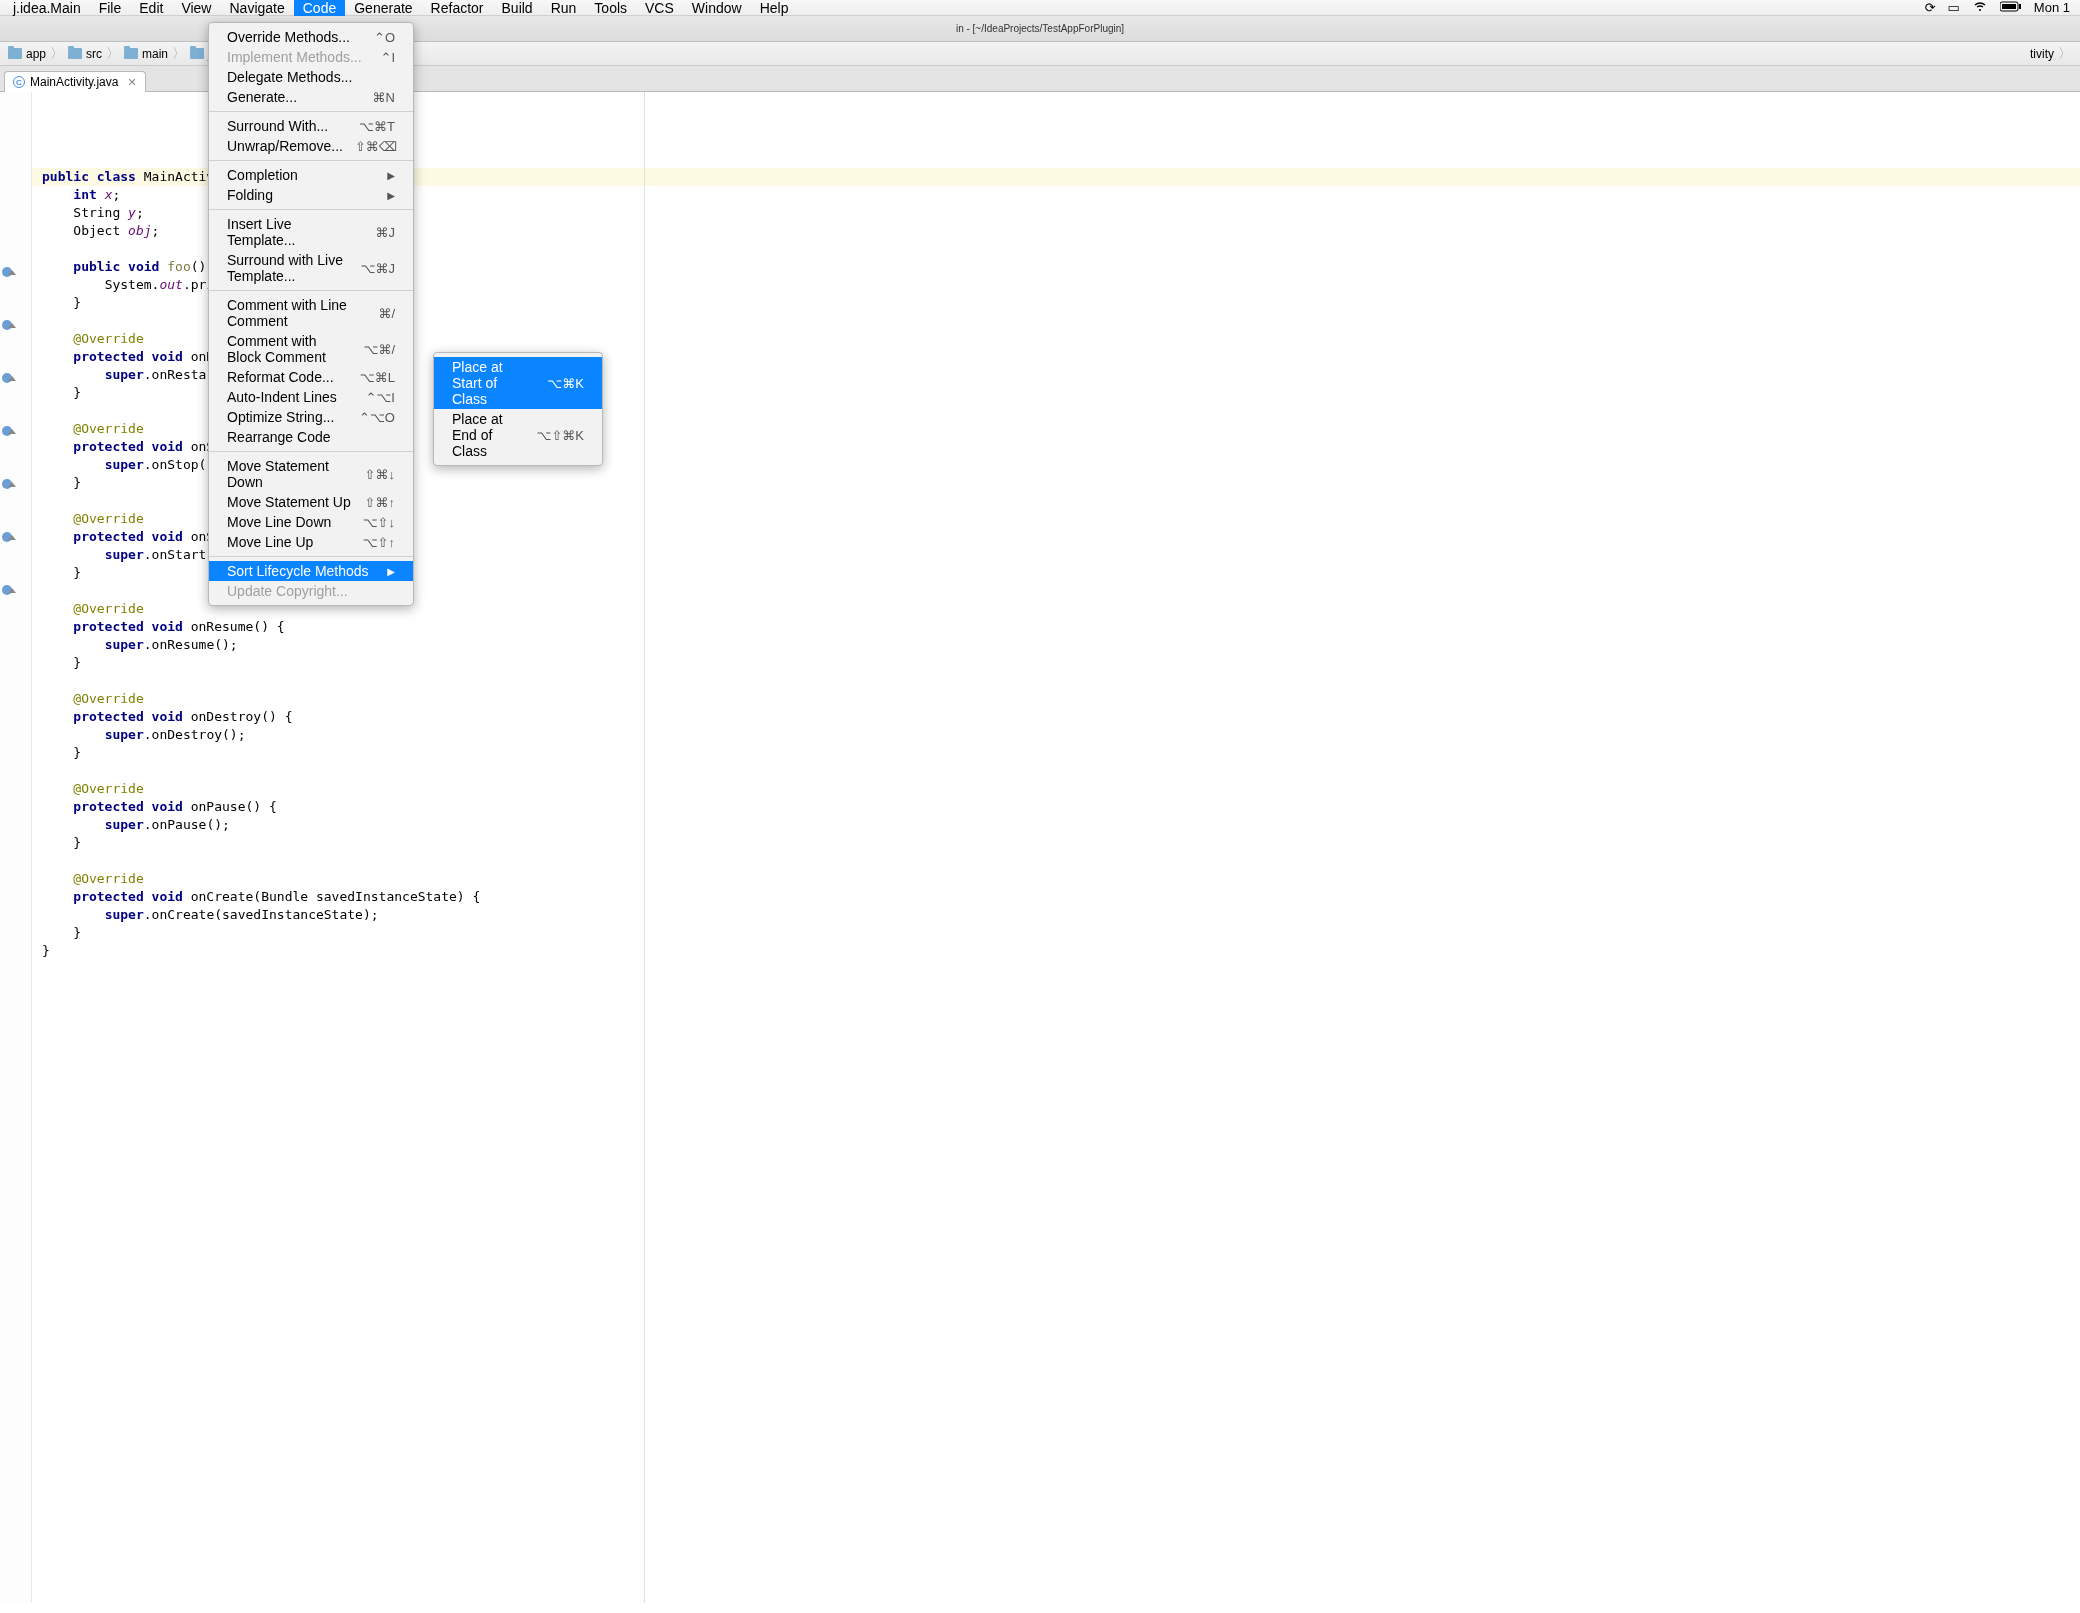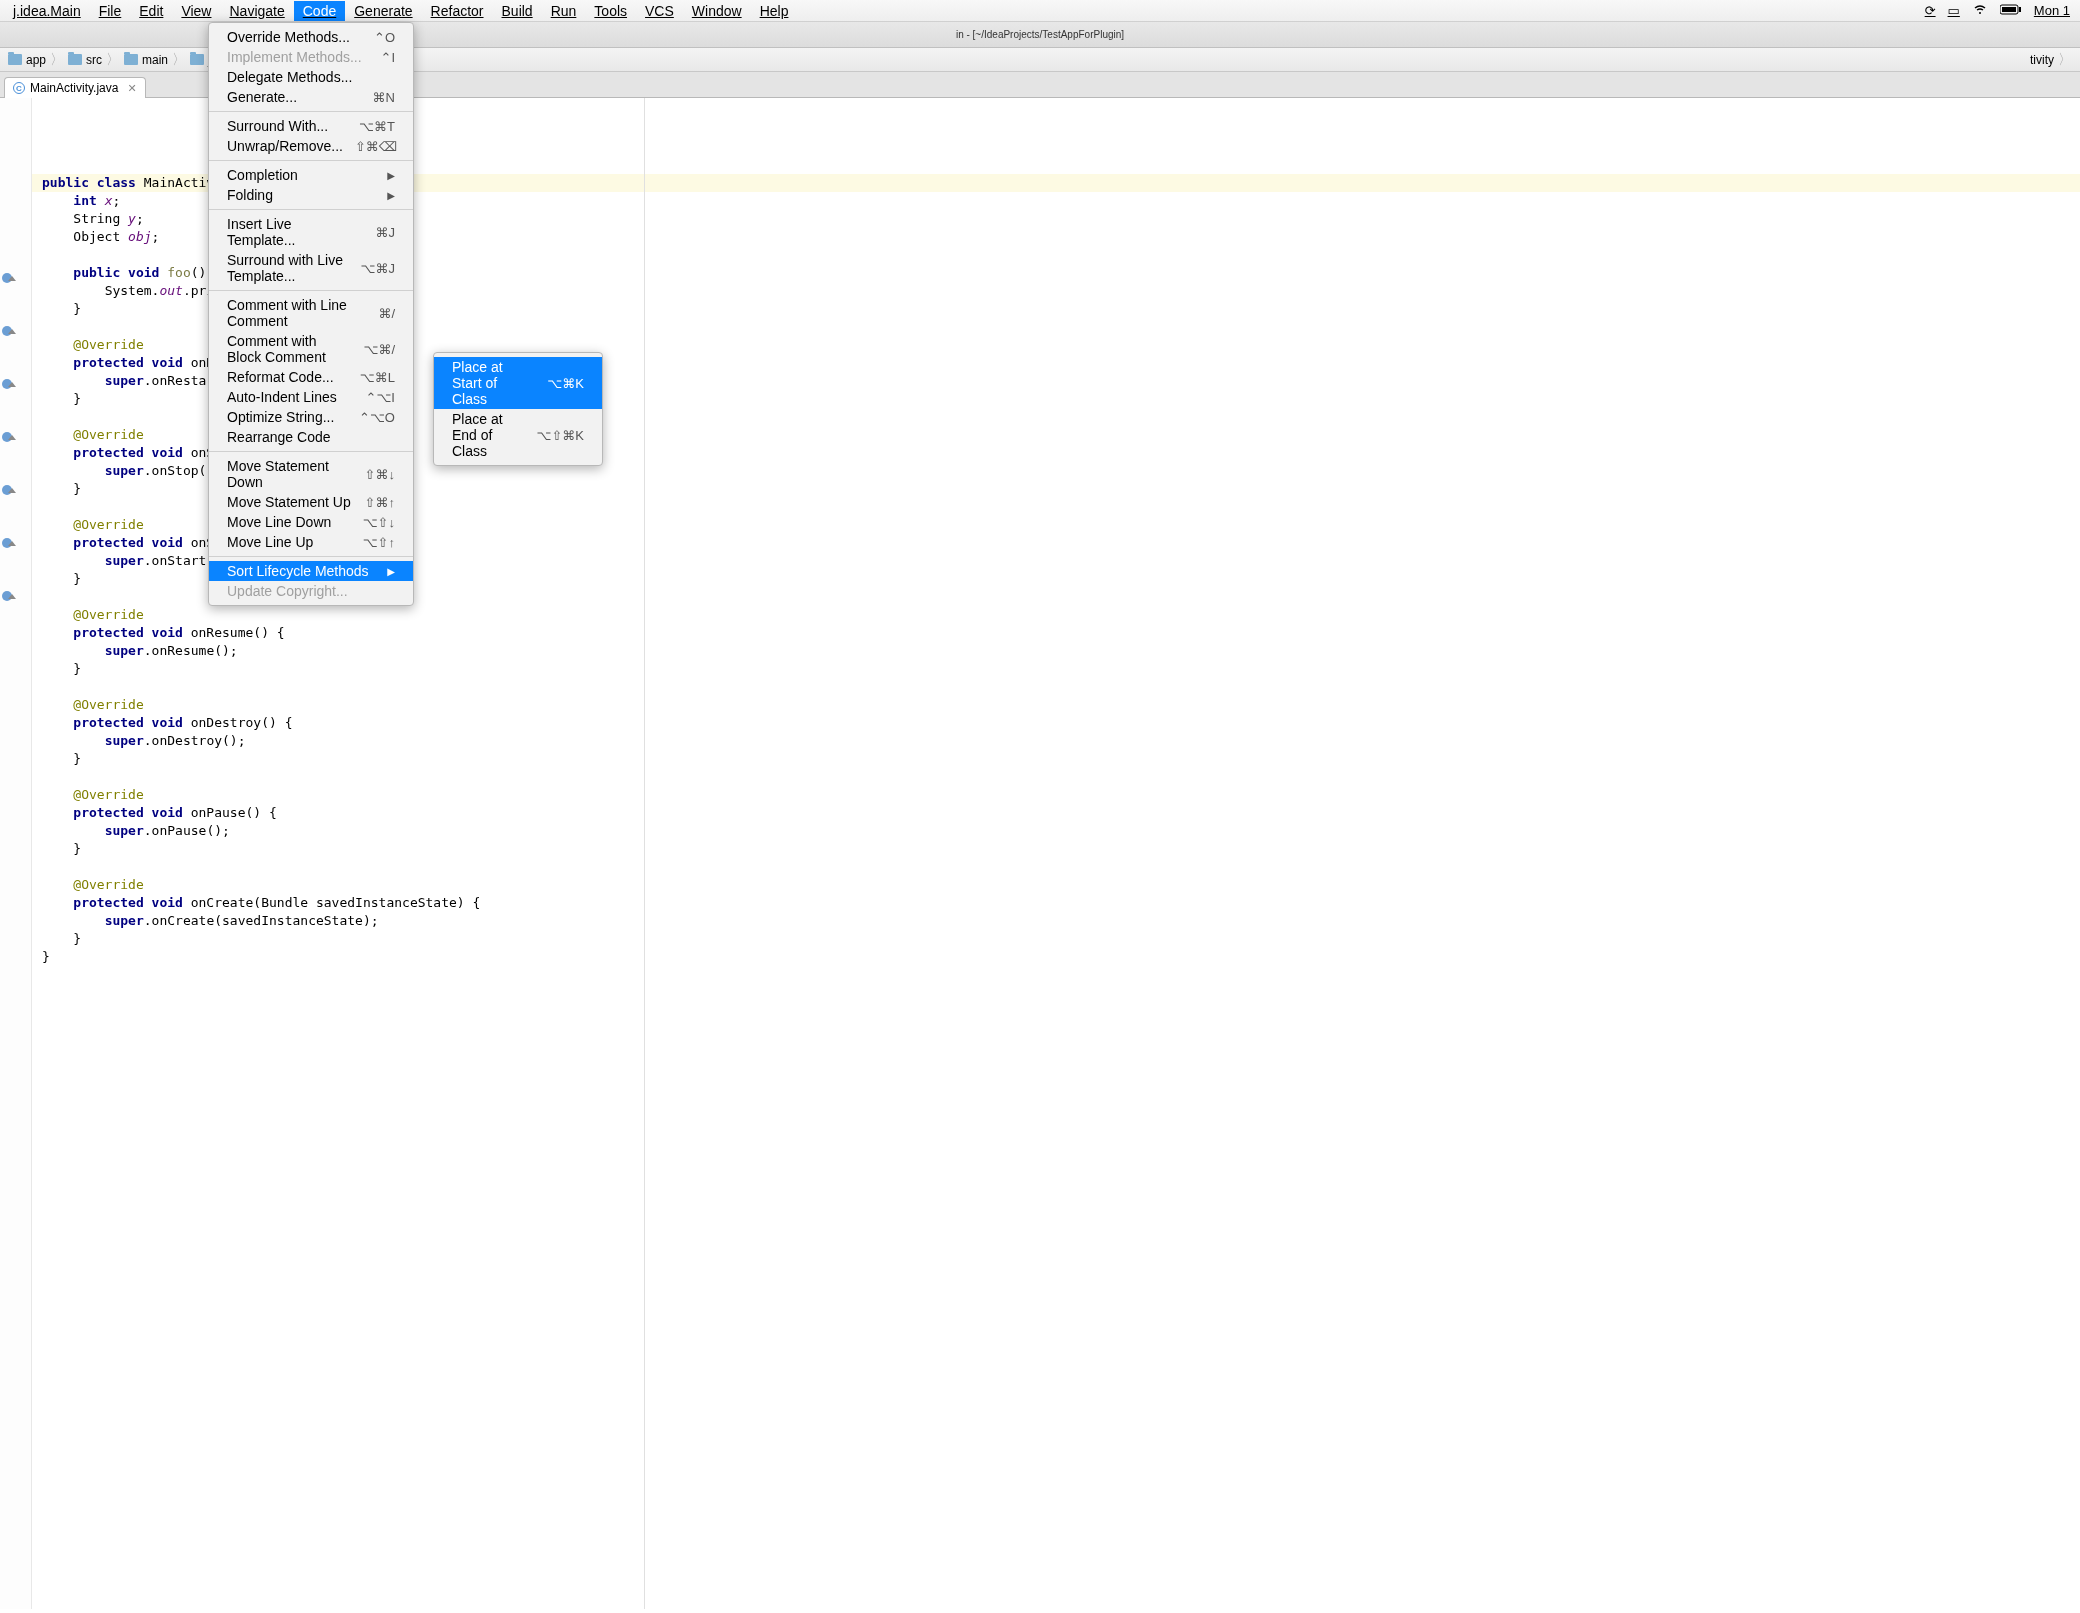--- a/index.html
+++ b/index.html
@@ -11,12 +11,11 @@
     }
     .menubar {
       background: linear-gradient(#f8f8f8, #eeeeee);
-      height: 22px;
+      height: 16px;
       display: flex;
       align-items: center;
       padding: 0 4px;
       border-bottom: 1px solid #d0d0d0;
-      text-decoration: underline;
     }
     .menubar-item {
       padding: 2px 9px;

